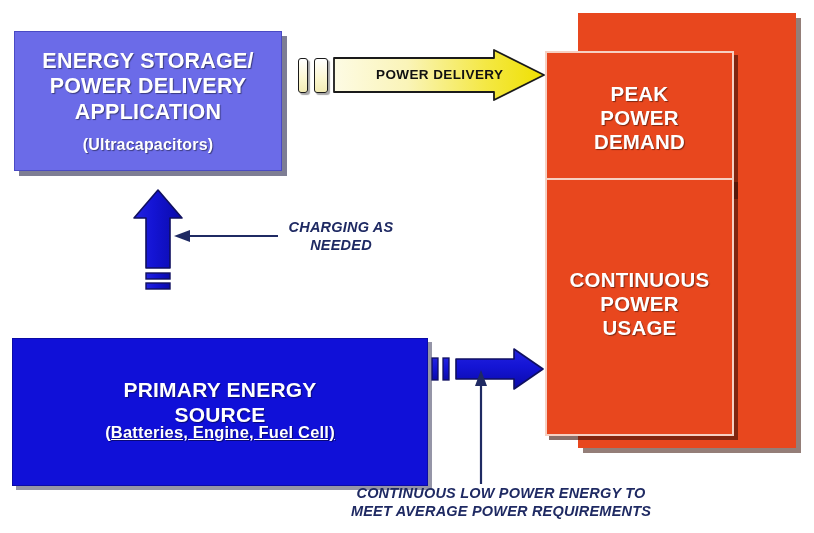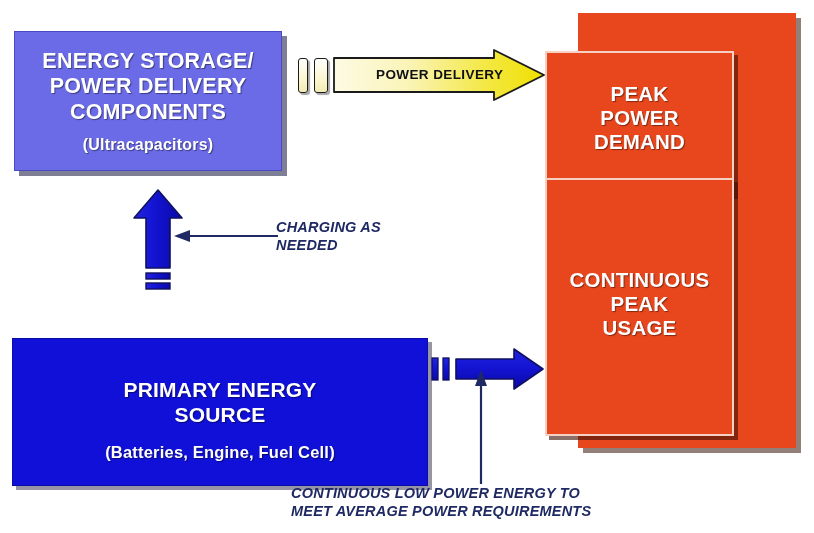--- a/index.html
+++ b/index.html
@@ -177,7 +177,7 @@
   <div id="ultracap-box">
     <div class="boxlabel" id="ultracap-title">ENERGY STORAGE/
 POWER DELIVERY
-COMPONENTS</div>
+APPLICATION</div>
     <div class="boxlabel" id="ultracap-sub">(Ultracapacitors)</div>
   </div>
 

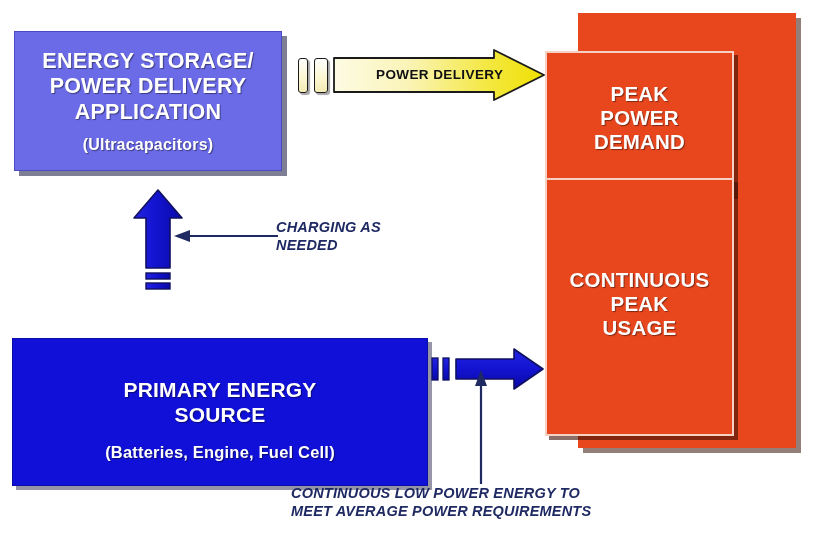--- a/index.html
+++ b/index.html
@@ -158,6 +158,7 @@
     font-weight: bold;
     font-size: 14.5px;
     color: #1f2a63;
+    text-align: center;
     line-height: 1.25;
     white-space: pre-line;
     letter-spacing: 0.2px;

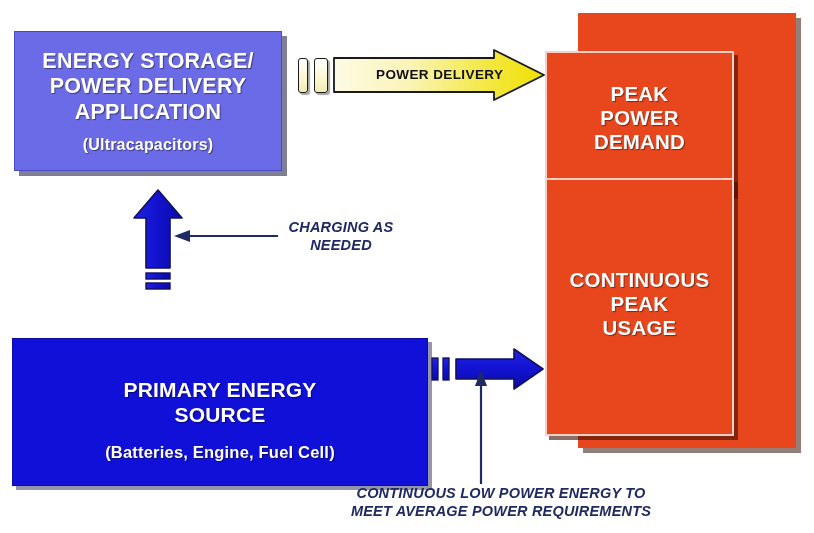--- a/index.html
+++ b/index.html
@@ -200,7 +200,7 @@
 
   <div class="inner-panel" id="continuous-panel">
     <div class="boxlabel" id="continuous-label">CONTINUOUS
-PEAK
+POWER
 USAGE</div>
   </div>
 

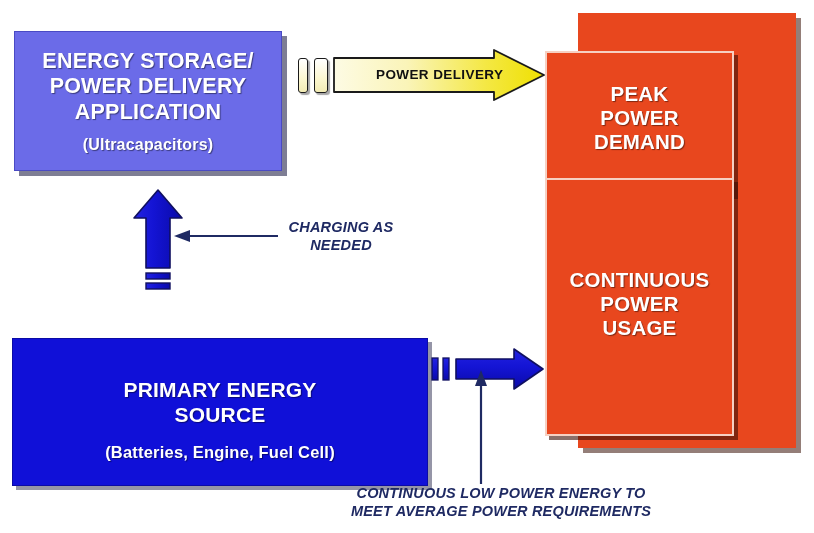--- a/index.html
+++ b/index.html
@@ -65,8 +65,9 @@
     font-size: 21px;
   }
   #primary-sub {
-    top: 104px;
+    top: 84px;
     font-size: 16.5px;
+    text-decoration: underline;
   }
 
   

